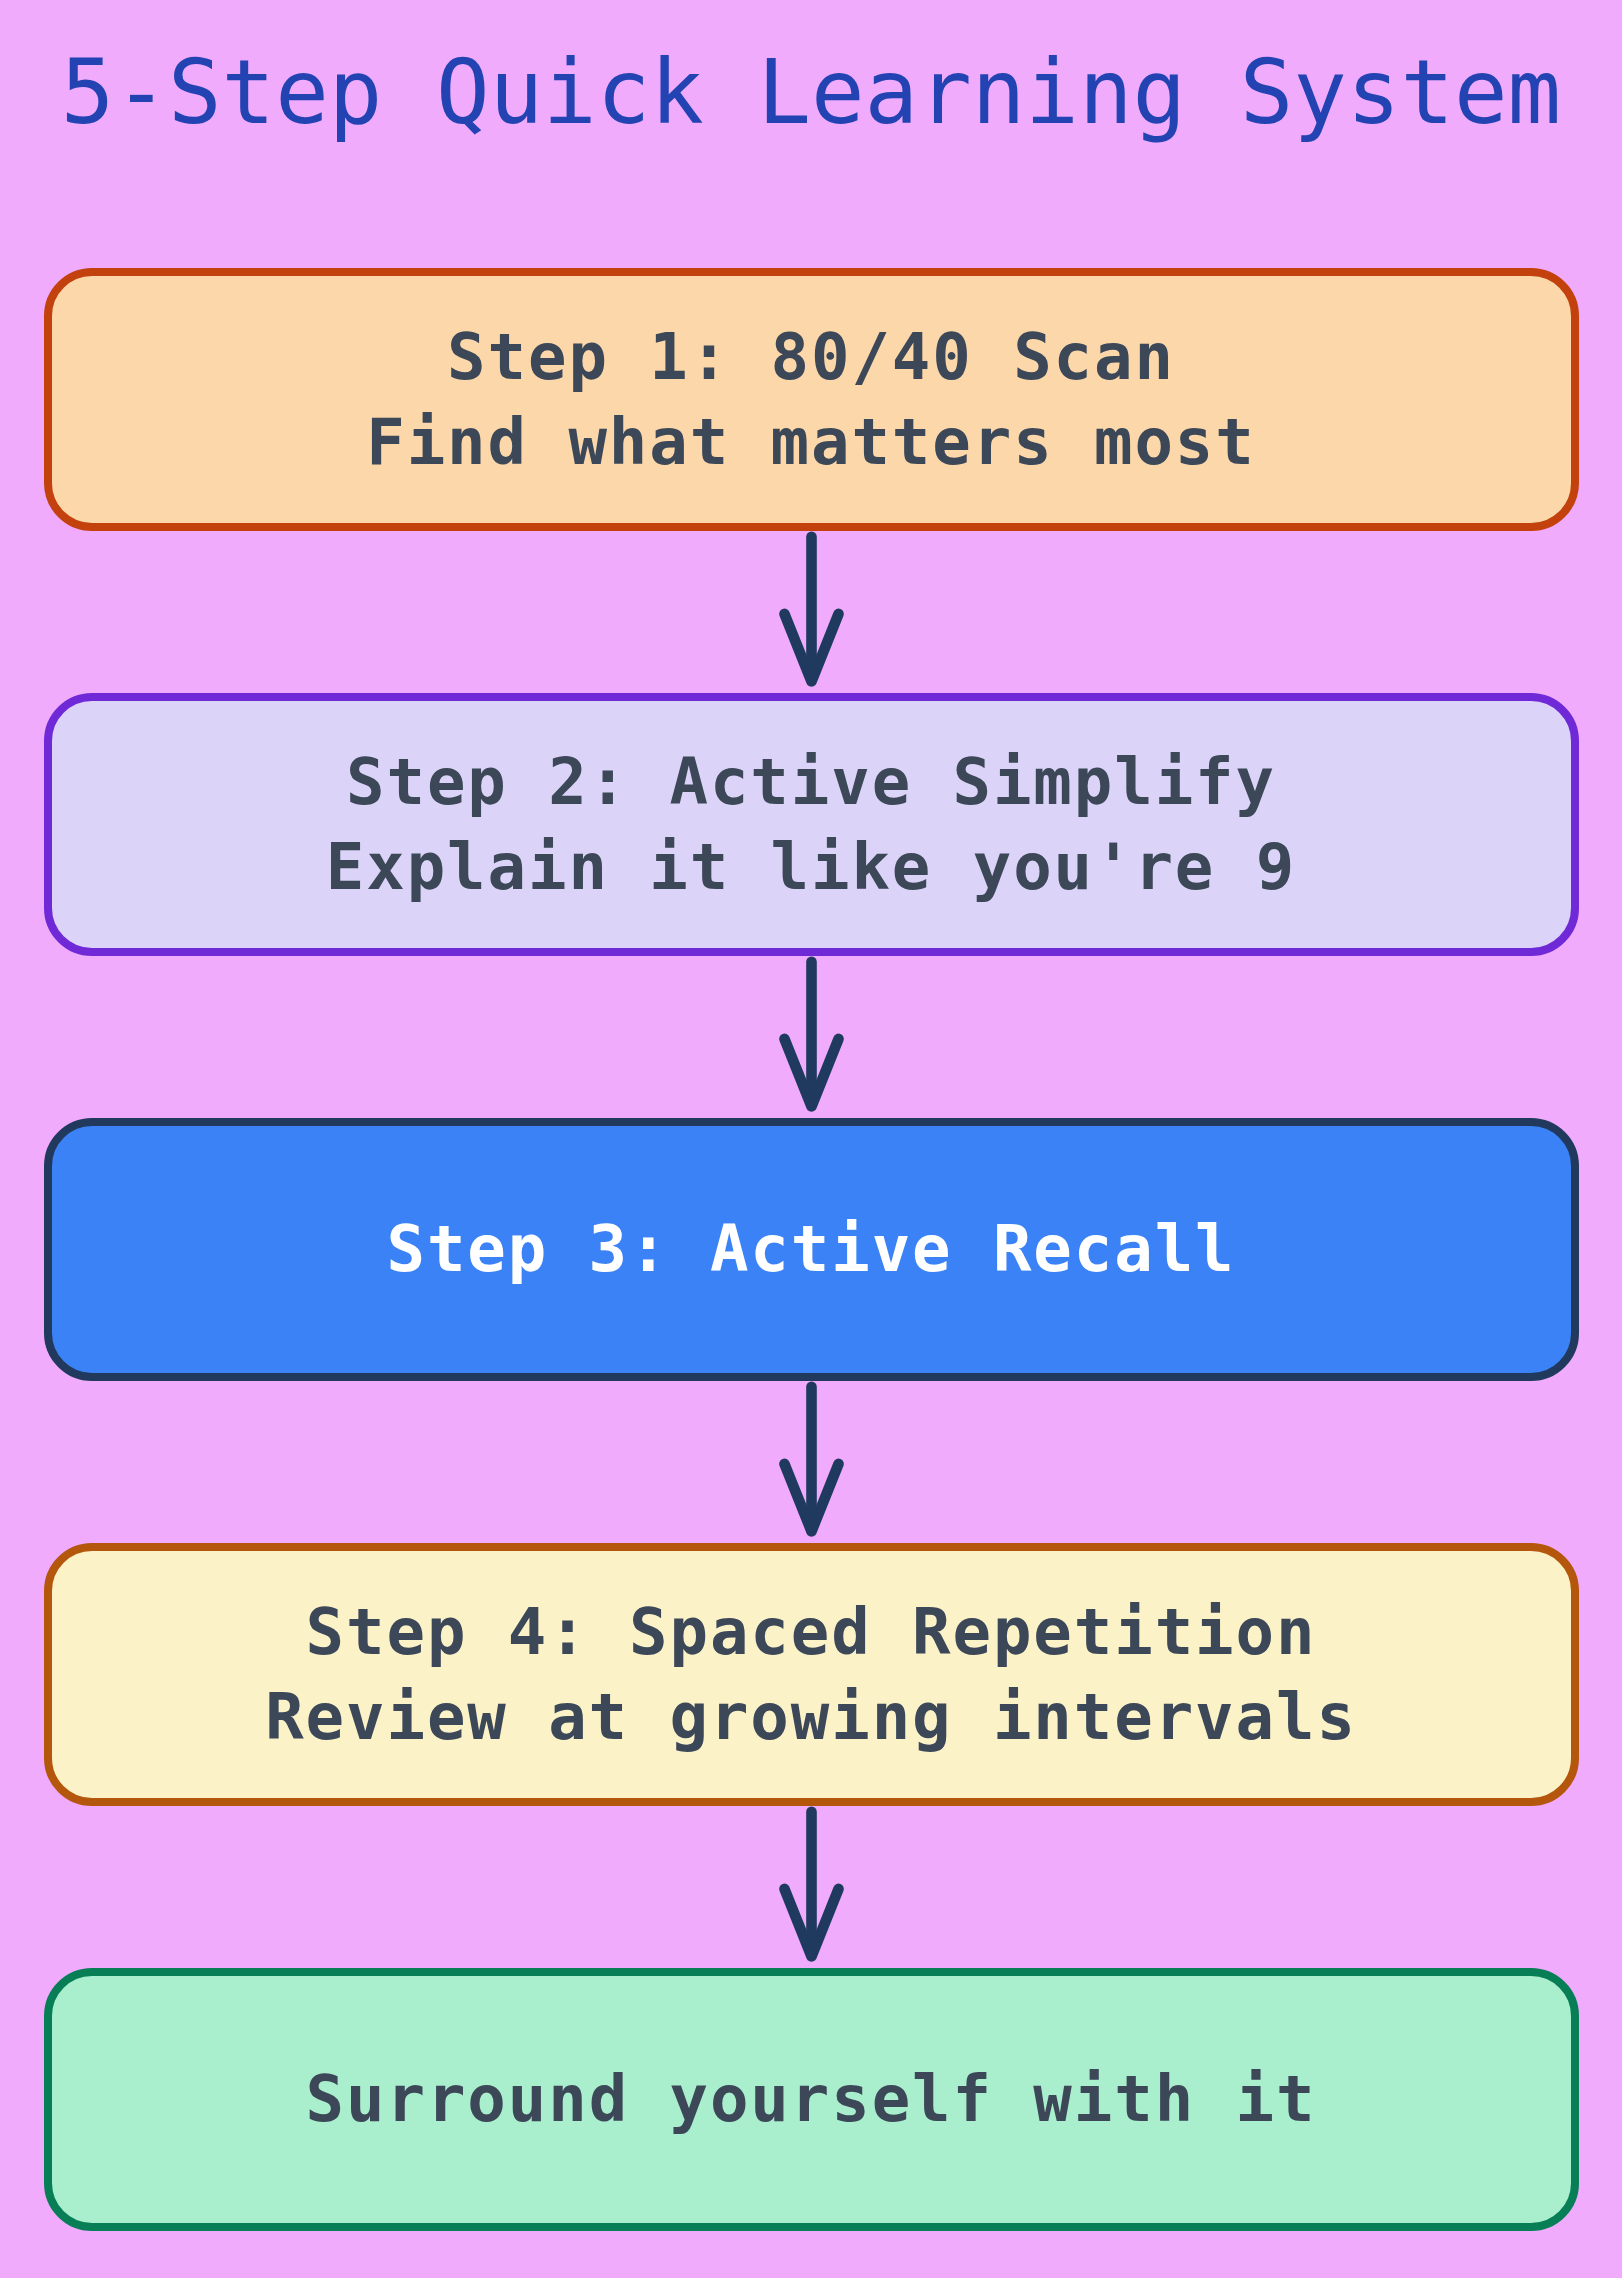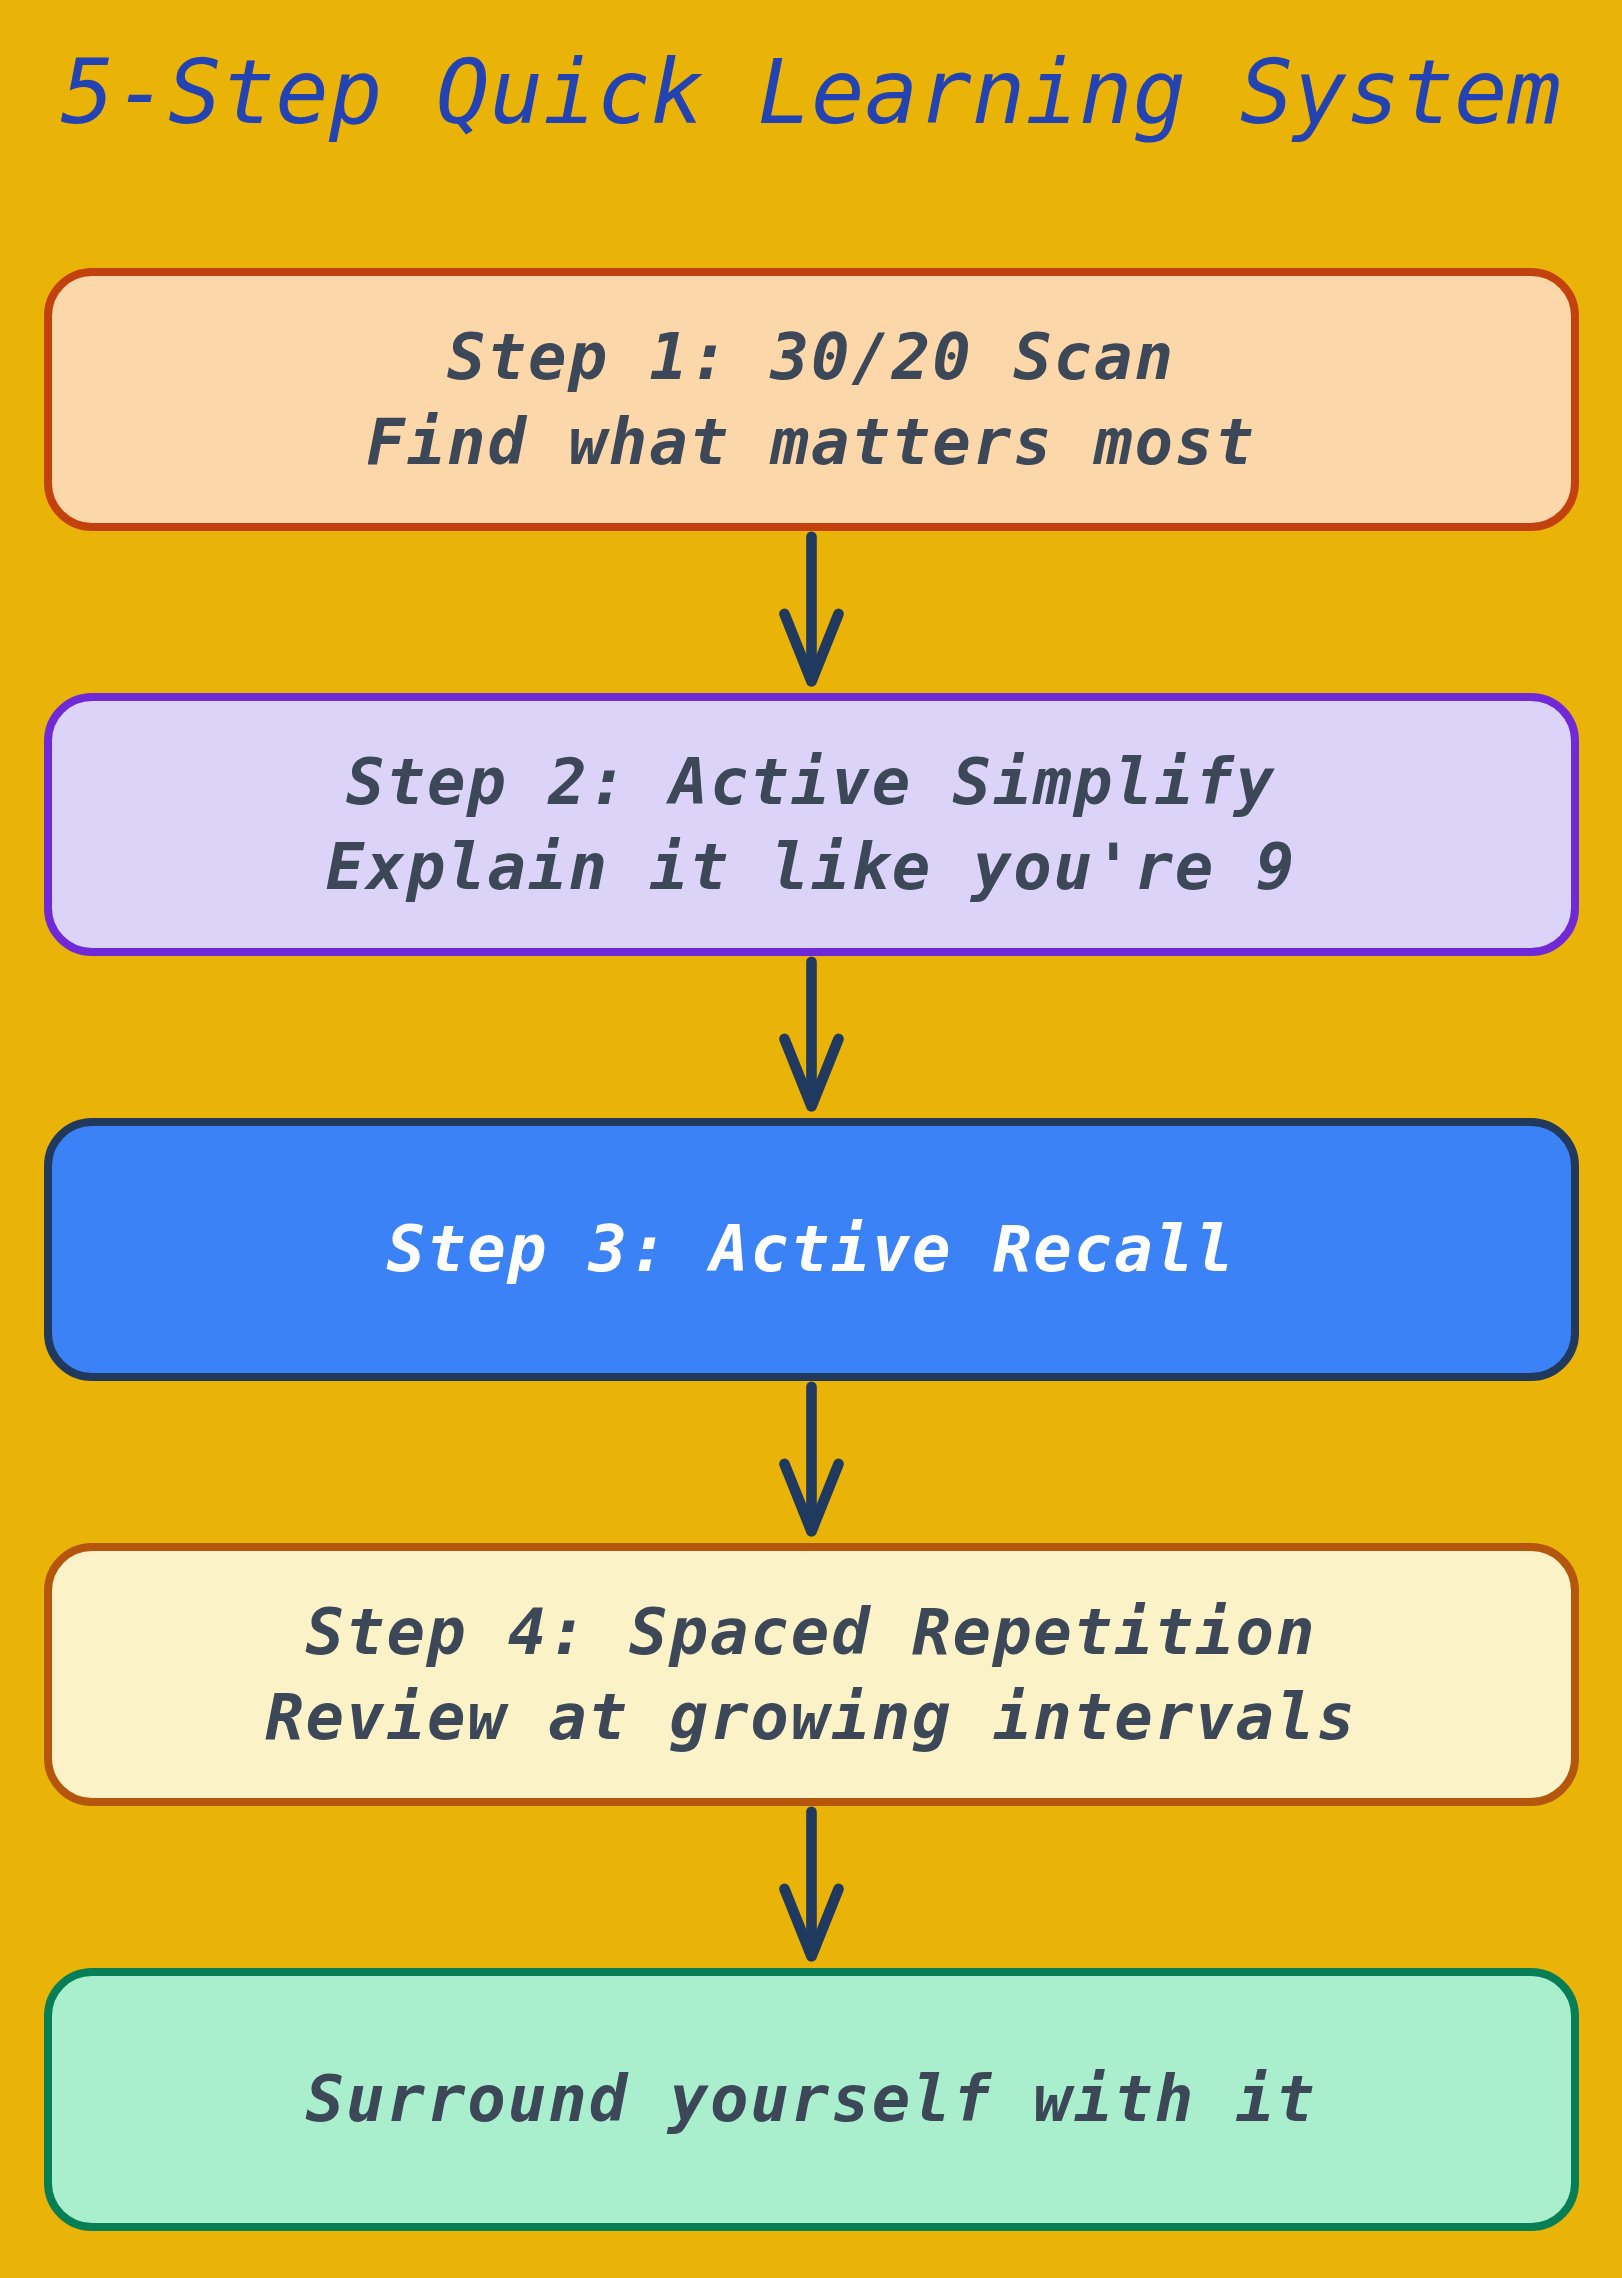--- a/index.html
+++ b/index.html
@@ -19,8 +19,7 @@
     display: flex;
     flex-direction: column;
     align-items: center;
-    background: #eab308;
-    font-style: italic;
+    background: #f0abfc;
   }
   .diagram-title {
     margin-top: 39px;

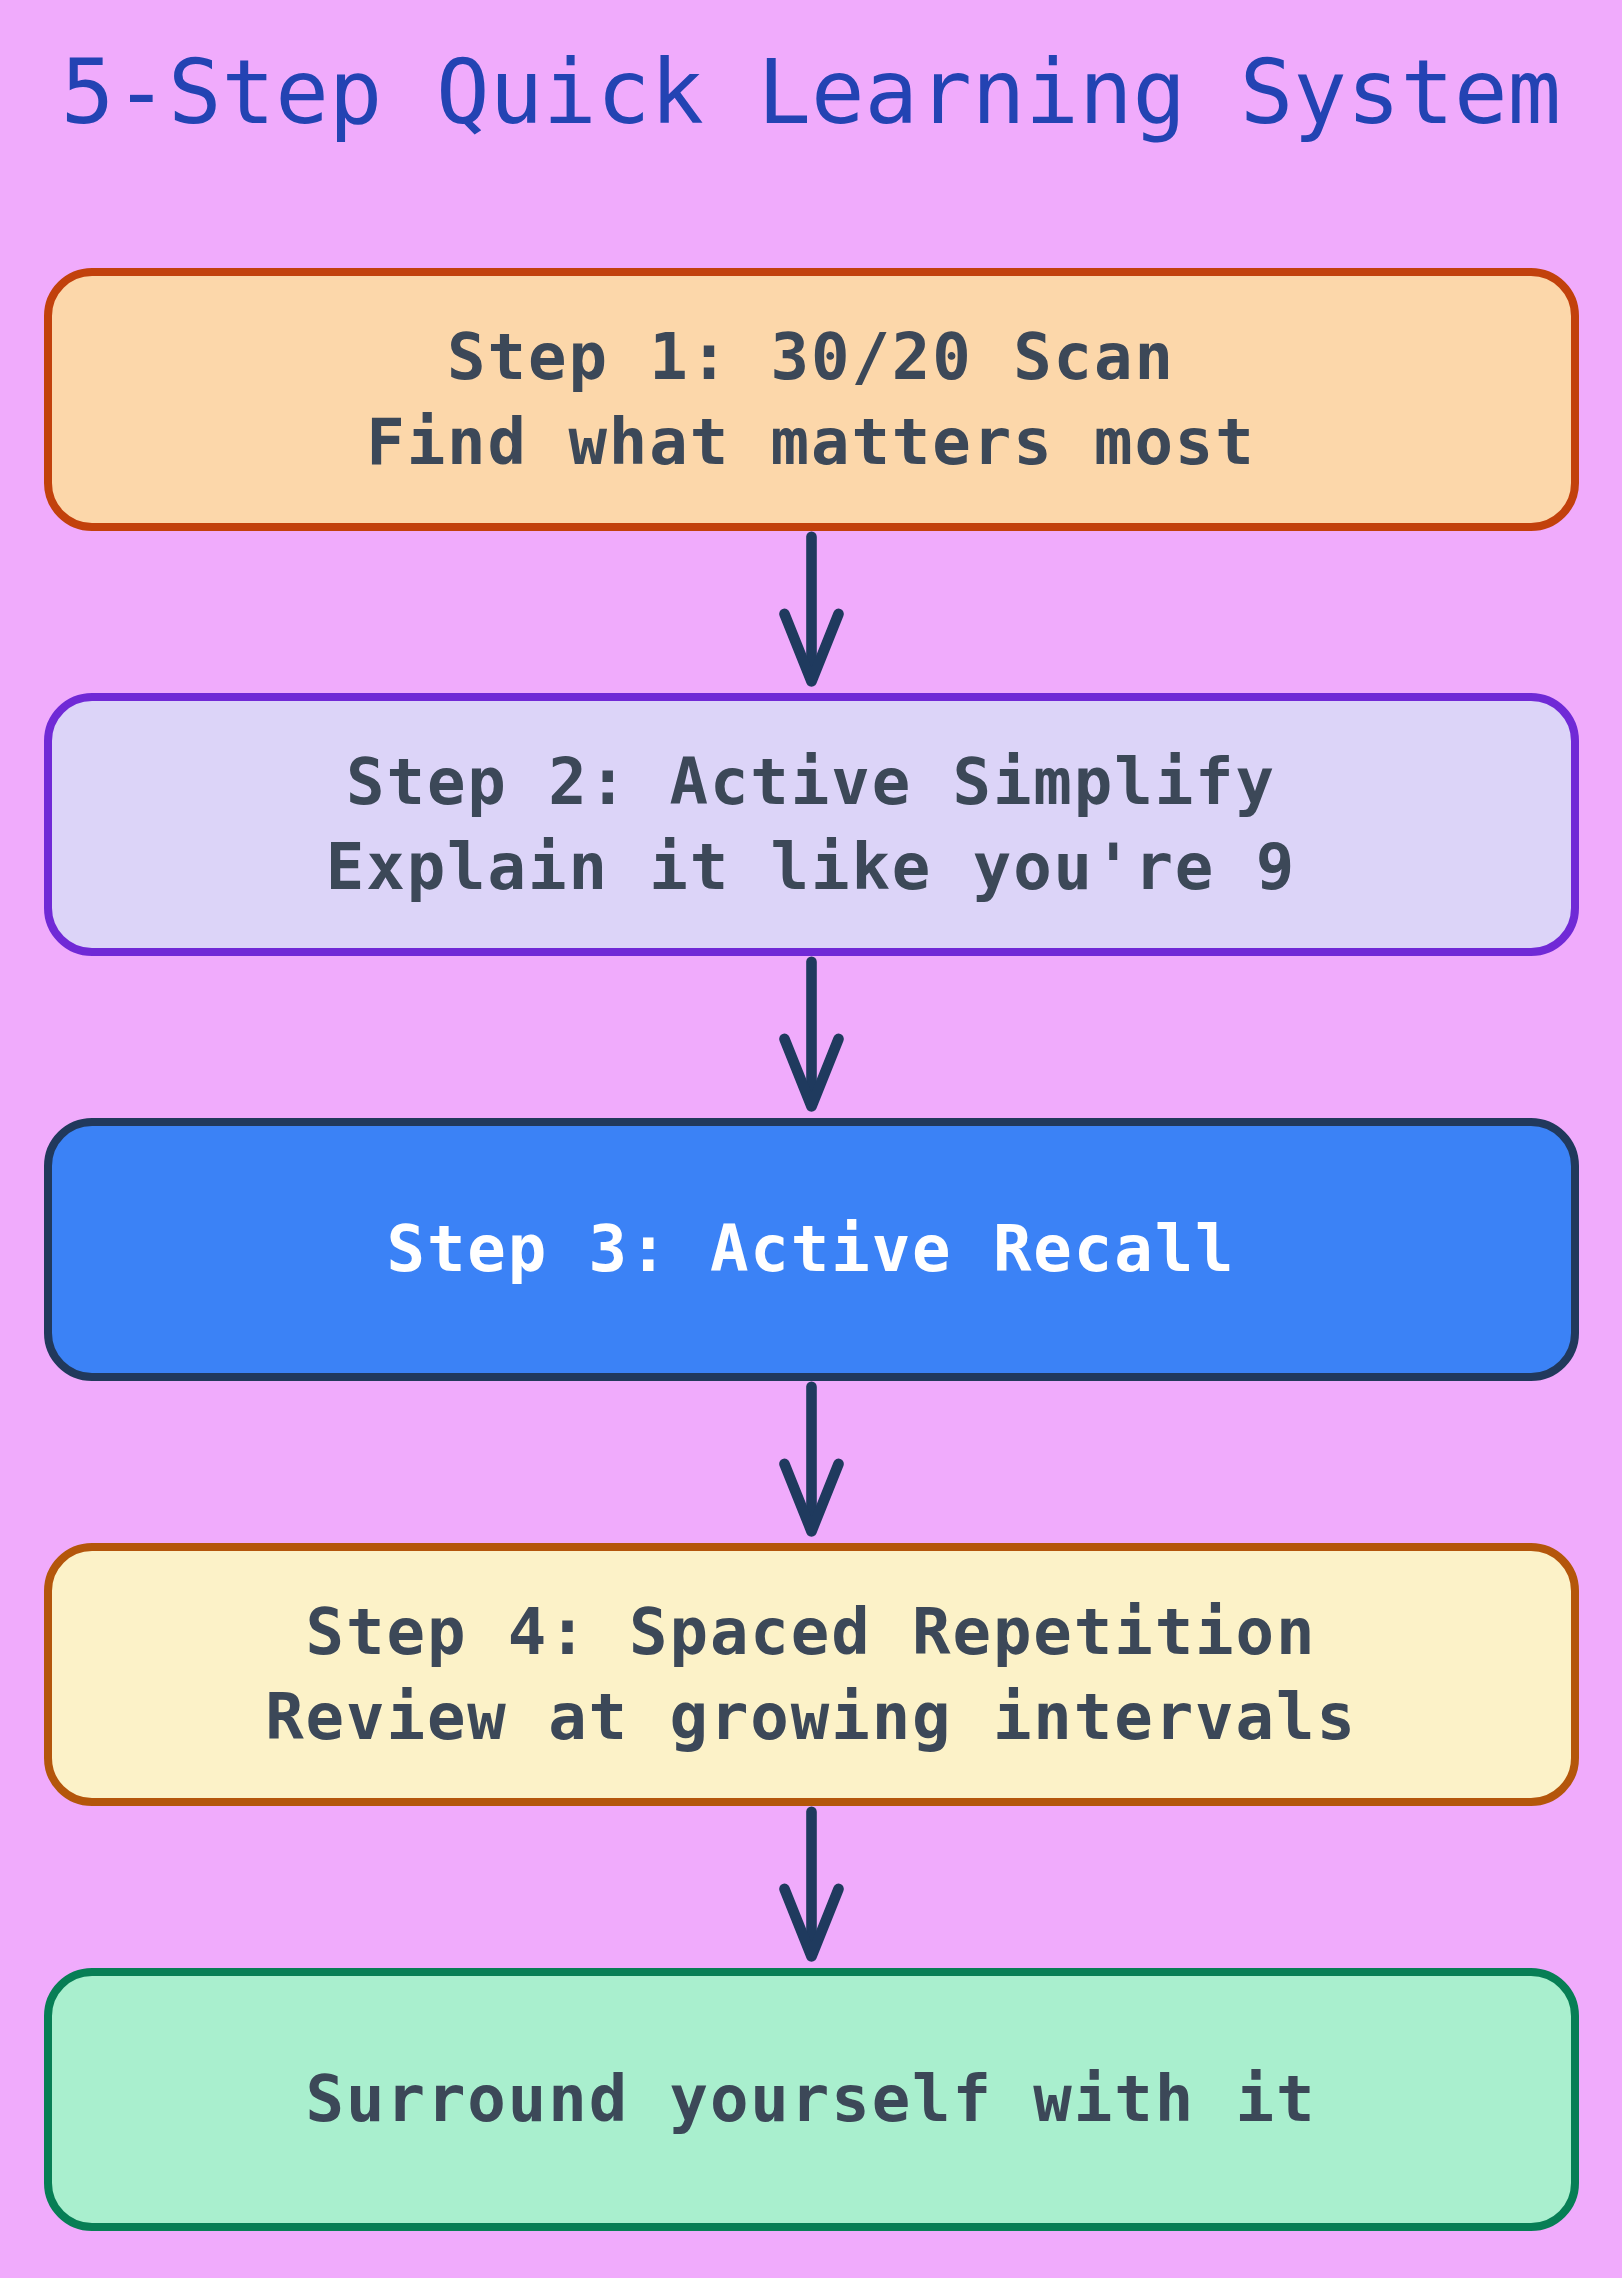--- a/index.html
+++ b/index.html
@@ -88,7 +88,7 @@
   <div class="flow-stack">
 
     <div class="step-box" style="--fill: #FCD7AA; --border: #C2410C; --text: #3C4858;">
-      <div class="step-line">Step 1: 30/20 Scan</div>
+      <div class="step-line">Step 1: 80/40 Scan</div>
       <div class="step-line">Find what matters most</div>
     </div>
 

